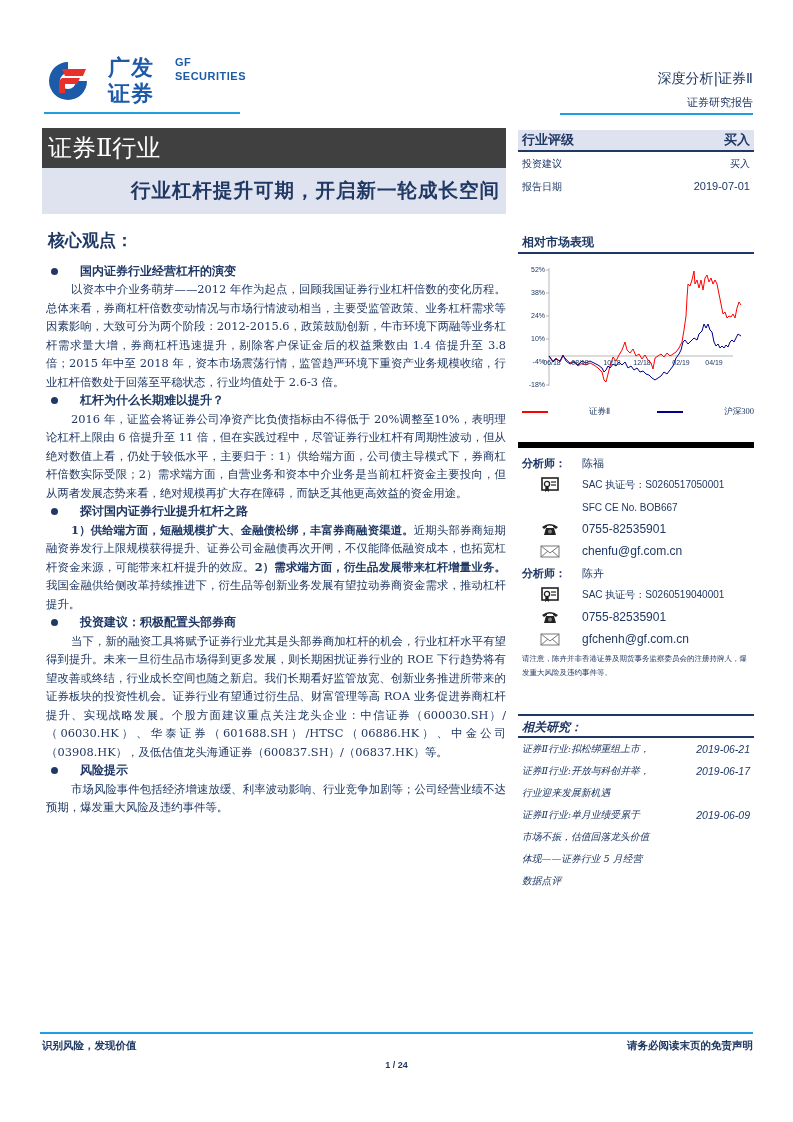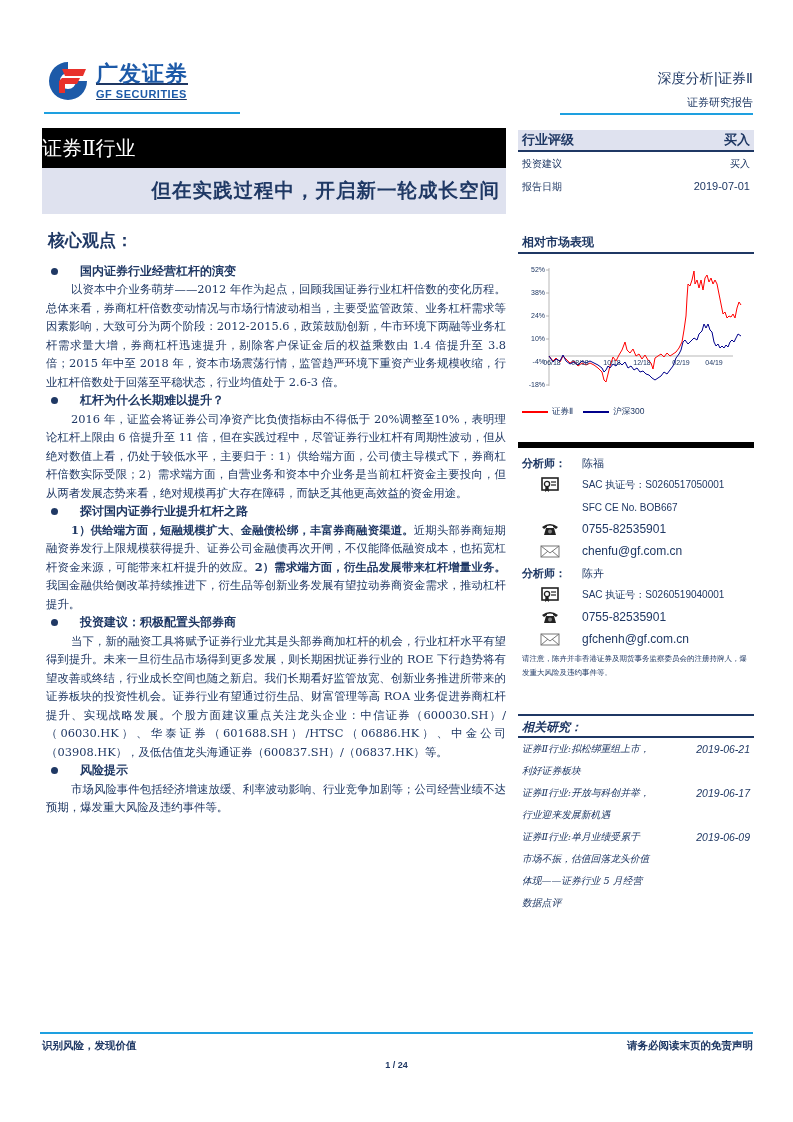--- a/index.html
+++ b/index.html
@@ -9,7 +9,7 @@
   
   .logo { position:absolute; left:46px; top:56px; width:200px; height:50px; display:flex; align-items:center; }
   .logo-mark { width:44px; height:44px; position:relative; }
-  .logo-text { margin-left:6px; display:flex; flex-direction:column;text-decoration:underline; }
+  .logo-text { margin-left:18px; display:flex; flex-direction:row; }
   .logo-cn { font-family:"DejaVu Sans",sans-serif; font-weight:bold; font-size:22px; color:#1d5aa8; letter-spacing:1px; line-height:26px; }
   .logo-en { font-family:"Liberation Sans",sans-serif; font-weight:bold; font-size:11px; color:#1d5aa8; letter-spacing:0.5px; line-height:14px; }
   .header-line-left { position:absolute; left:44px; top:112px; width:196px; height:2px; background:#1ea0e0; }

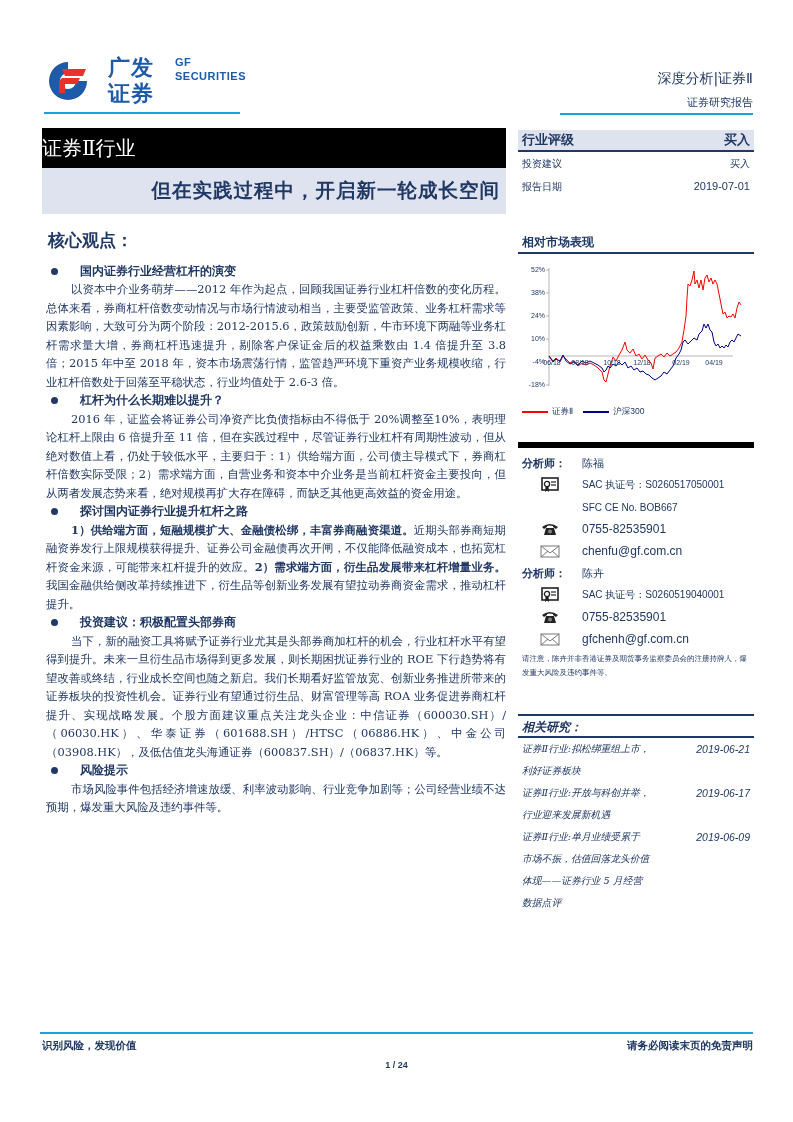--- a/index.html
+++ b/index.html
@@ -19,7 +19,7 @@
   .header-line-right { position:absolute; left:560px; top:113px; width:193px; height:2px; background:#1ea0e0; }
 
   
-  .sector-banner { position:absolute; left:42px; top:128px; width:464px; height:40px; background:#000000; color:#ffffff; font-family:"DejaVu Serif",serif; font-size:20px; line-height:40px; }
+  .sector-banner { position:absolute; left:42px; top:128px; width:464px; height:40px; background:#404040; color:#ffffff; font-family:"DejaVu Serif",serif; font-size:24px; line-height:40px; padding-left:6px; }
   .title-banner { position:absolute; left:42px; top:168px; width:464px; height:46px; background:#dfe2ef; color:#1f3864; font-family:"DejaVu Serif",serif; font-weight:bold; font-size:19.5px; line-height:46px; text-align:right; padding-right:6px; letter-spacing:1px; }
 
   .core-title { position:absolute; left:48px; top:229px; font-family:"DejaVu Serif",serif; font-weight:bold; font-size:17px; color:#1f3864; }

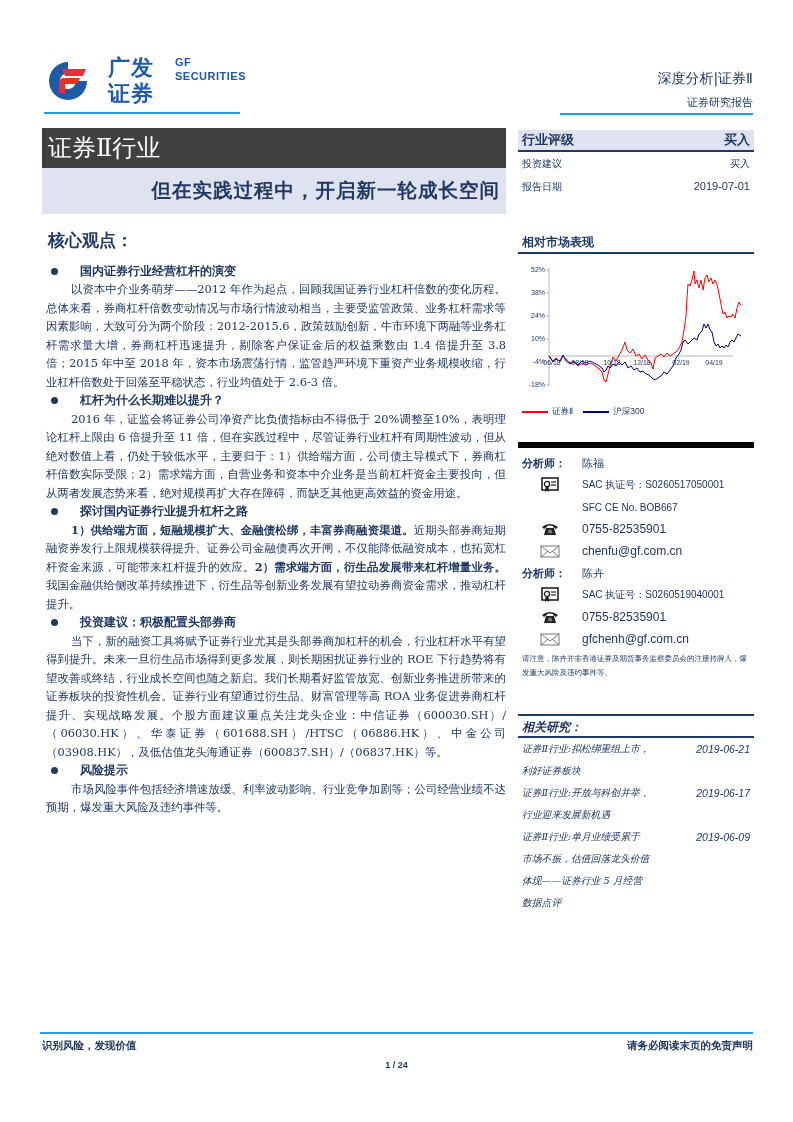--- a/index.html
+++ b/index.html
@@ -88,7 +88,7 @@
 <div class="header-line-right"></div>
 
 <div class="sector-banner">证券Ⅱ行业</div>
-<div class="title-banner">但在实践过程中，开启新一轮成长空间</div>
+<div class="title-banner">行业杠杆提升可期，开启新一轮成长空间</div>
 <div class="core-title">核心观点：</div>
 
 <div class="main">

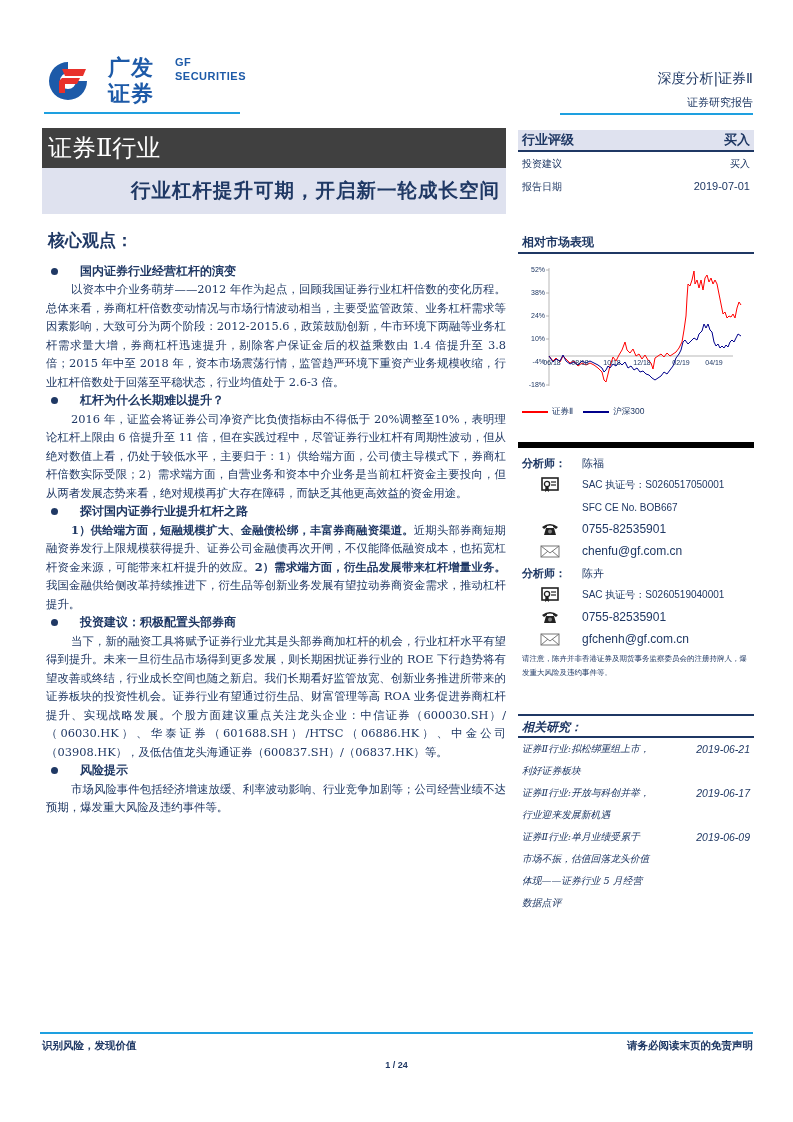--- a/index.html
+++ b/index.html
@@ -41,7 +41,7 @@
 
   .chart-wrap { position:relative; width:236px; height:150px; margin-top:8px; }
   .chart-wrap svg { position:absolute; left:0; top:0; }
-  .legend { display:flex; justify-content:flex-start; align-items:center; font-size:8.5px; color:#1f3864; margin-top:-6px; font-family:Liberation Sans, sans-serif; }
+  .legend { display:flex; justify-content:space-between; align-items:center; font-size:8.5px; color:#1f3864; margin-top:-6px; font-family:Liberation Serif, serif;gap:20px; }
   .legend .sw { display:inline-block; width:26px; height:1.5px; margin:0 4px; }
 
   .analyst-block { margin-top:24px; border-top:6px solid #000000; padding-top:4px; }

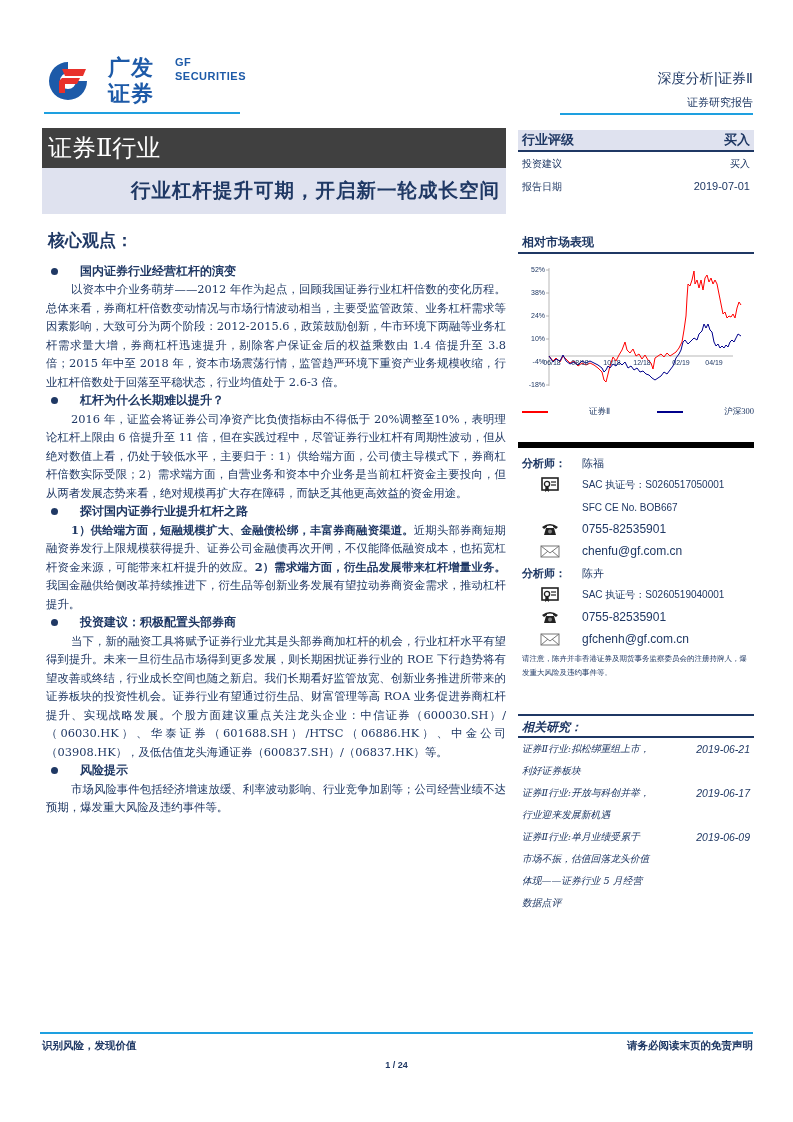--- a/index.html
+++ b/index.html
@@ -271,7 +271,6 @@
           <span>证券Ⅱ行业:拟松绑重组上市，</span>
           <span class="rel-date">2019-06-21</span>
         </div>
-      <div>利好证券板块</div>
     </div>
     <div class="rel-item">
       <div class="rel-line">

